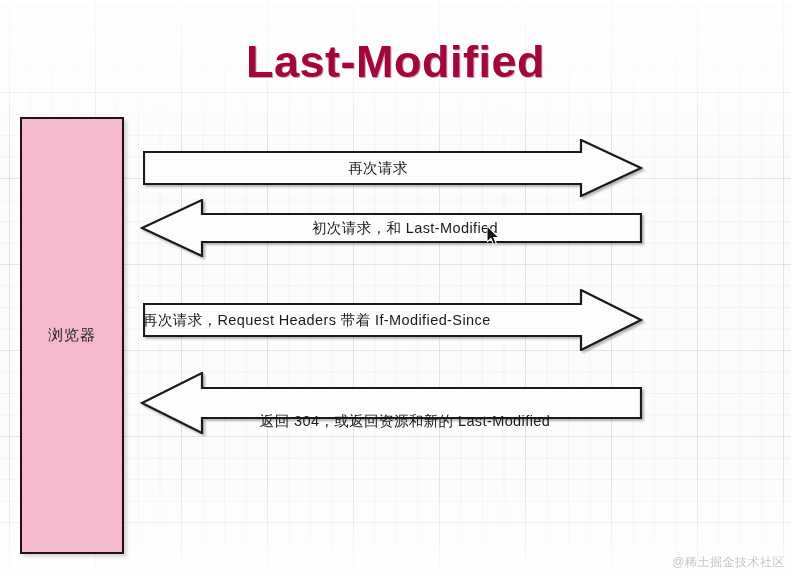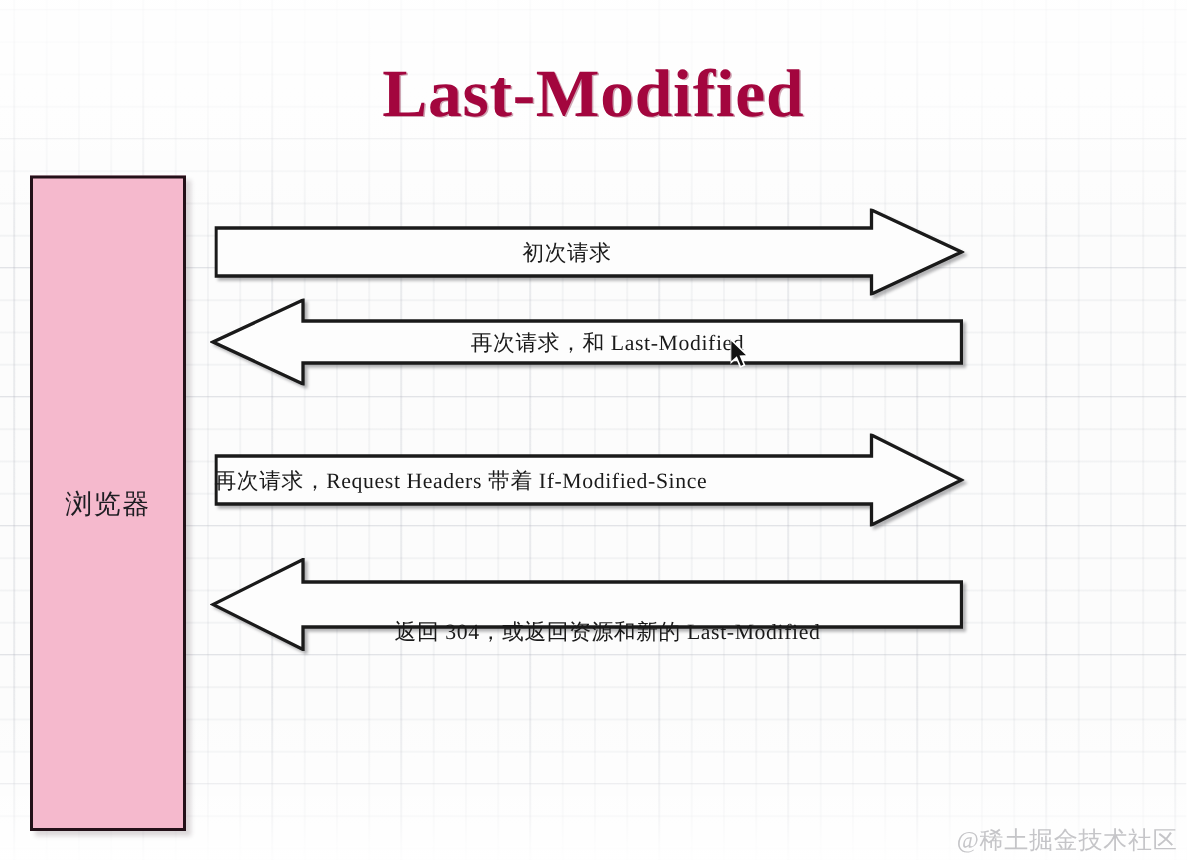--- a/index.html
+++ b/index.html
@@ -13,7 +13,7 @@
     height: 573px;
     background: #fbfbfb;
     overflow: hidden;
-    font-family: Liberation Serif, serif;
+    font-family: Liberation Sans, sans-serif;
   }
   
   #grid-bg {

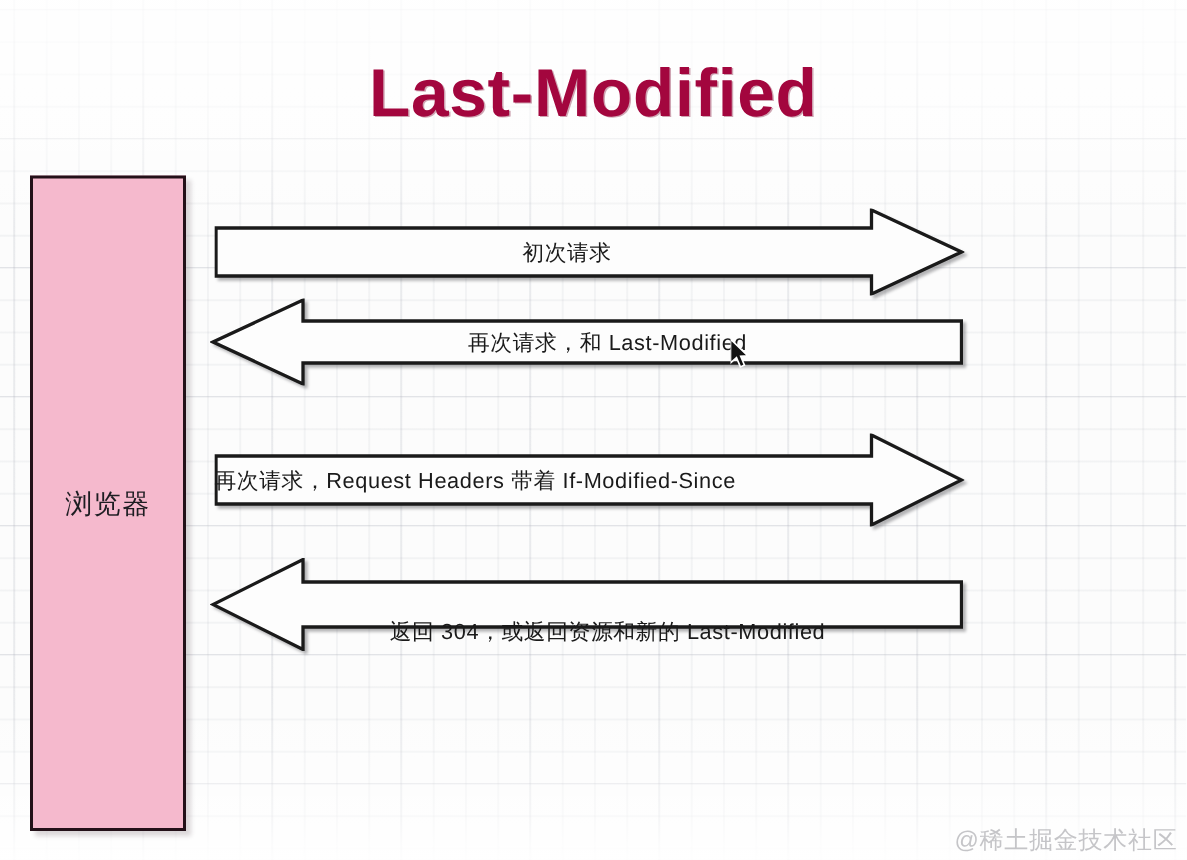--- a/index.html
+++ b/index.html
@@ -121,7 +121,7 @@
       <polygon points="1,13 438,13 438,1 498,29 438,57 438,45 1,45" fill="#fdfdfd" stroke="#1a1a1a" stroke-width="2.2" stroke-linejoin="miter"></polygon>
     </svg>
   </div>
-  <div class="arrow-label" style="left:143px; top:159px; width:470px; text-align:center;">初次请求</div>
+  <div class="arrow-label" style="left:143px; top:159px; width:470px; text-align:center;">再次请求</div>
 
   <div class="arrow" id="arrow-2" style="left:140px; top:199px;">
     <svg width="502" height="58" viewBox="0 0 502 58">

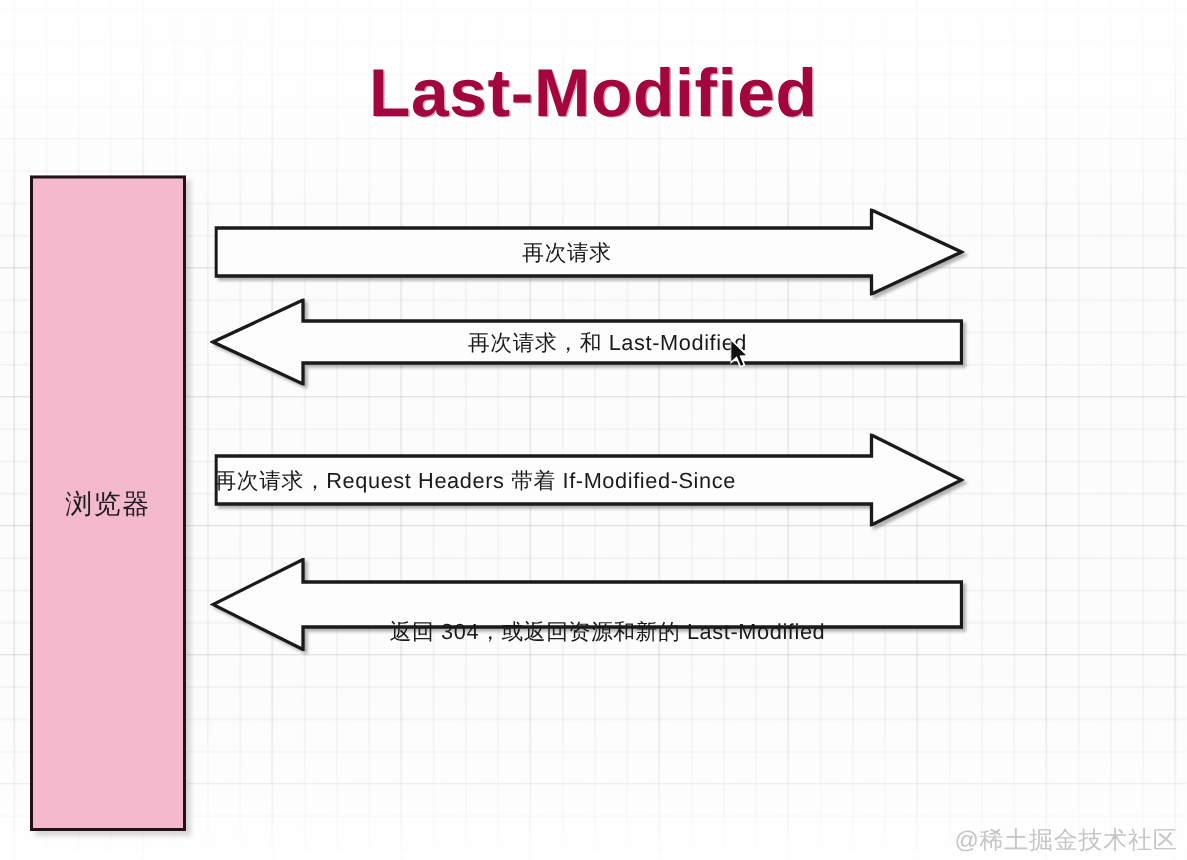--- a/index.html
+++ b/index.html
@@ -128,7 +128,7 @@
       <polygon points="501,15 62,15 62,1 2,29 62,57 62,43 501,43" fill="#fdfdfd" stroke="#1a1a1a" stroke-width="2.2" stroke-linejoin="miter"></polygon>
     </svg>
   </div>
-  <div class="arrow-label" style="left:170px; top:219px; width:470px; text-align:center;">再次请求，和 Last-Modified</div>
+  <div class="arrow-label" style="left:170px; top:219px; width:470px; text-align:center;">初次请求，和 Last-Modified</div>
 
   <div class="arrow" id="arrow-3" style="left:143px; top:289px;">
     <svg width="500" height="62" viewBox="0 0 500 62">

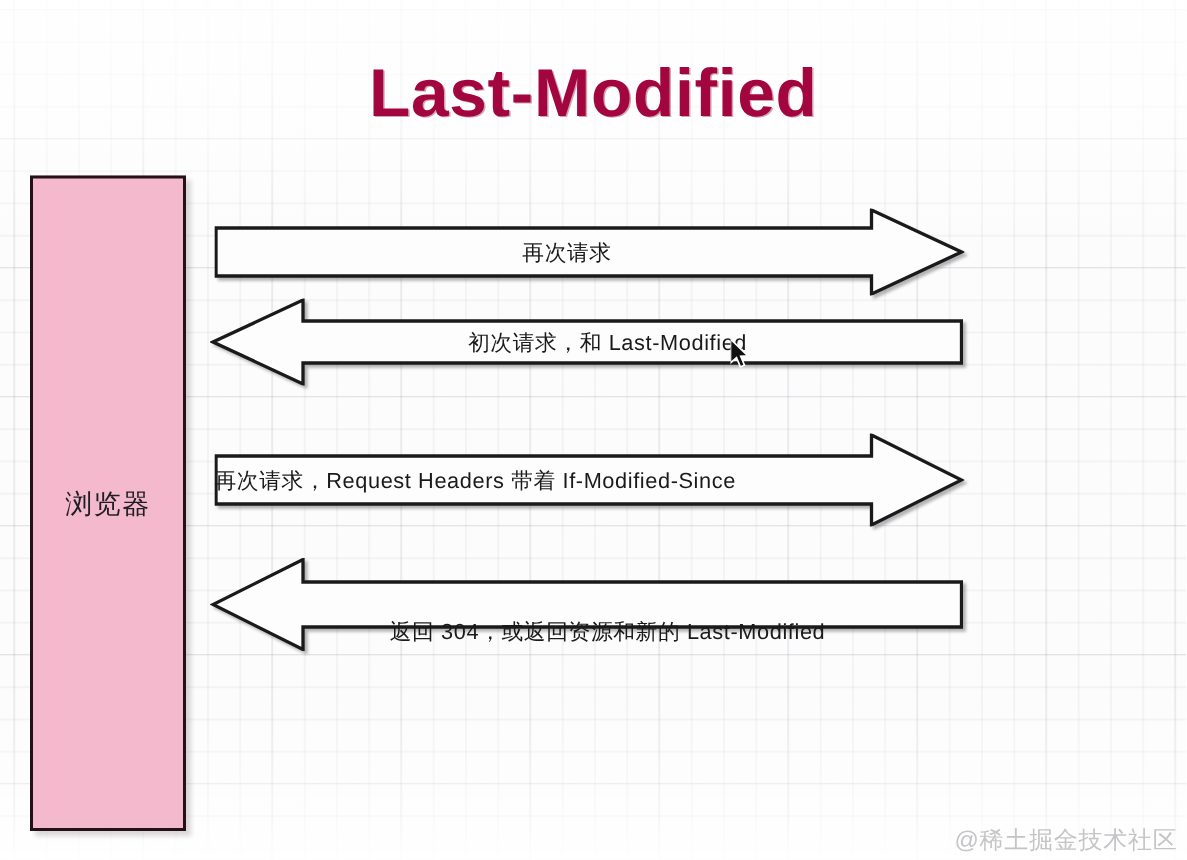--- a/index.html
+++ b/index.html
@@ -58,7 +58,7 @@
     display: flex;
     align-items: center;
     justify-content: center;
-    font-size: 18px;
+    font-size: 15px;
     color: #1d1d22;
     box-shadow: 3px 3px 3px rgba(60,40,50,0.18);
     letter-spacing: 1px;

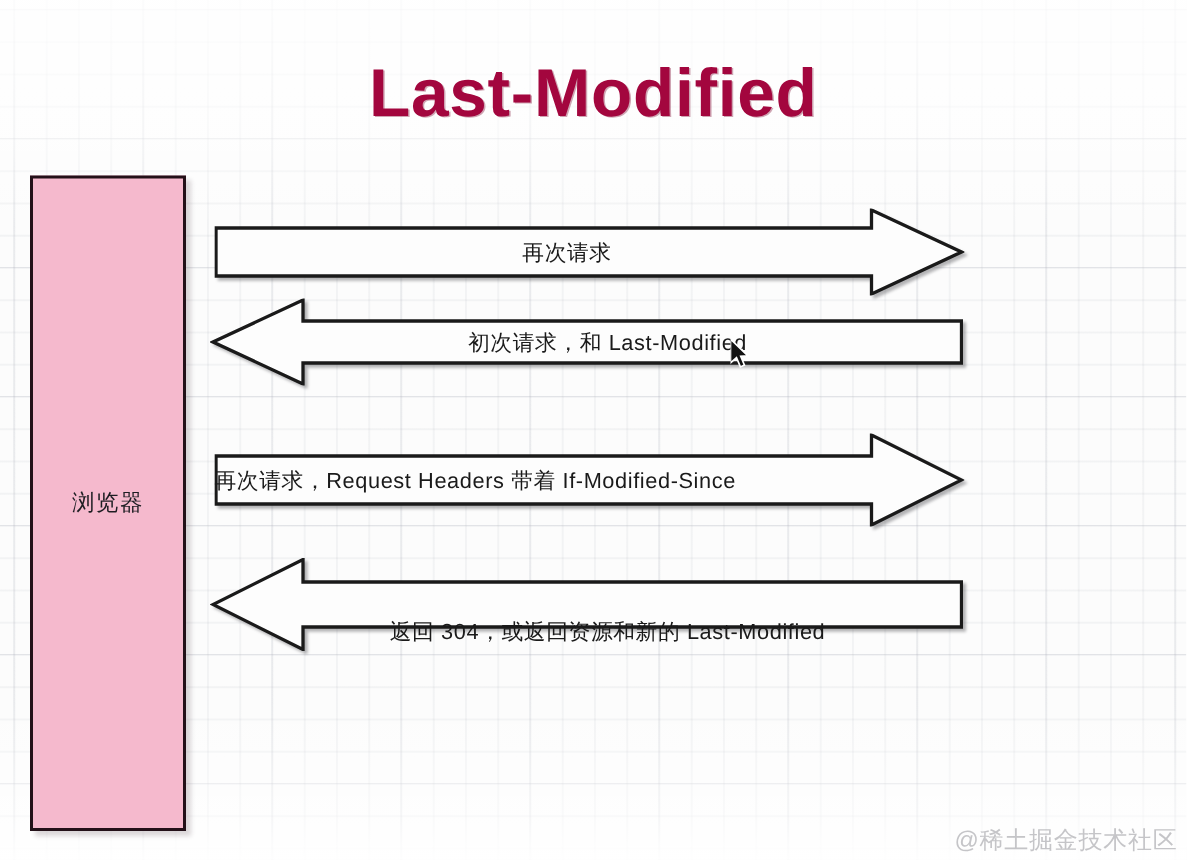--- a/index.html
+++ b/index.html
@@ -96,7 +96,7 @@
   #watermark {
     position: absolute;
     right: 6px; bottom: 2px;
-    font-size: 16px;
+    font-size: 12px;
     color: rgba(150,150,155,0.55);
     letter-spacing: 0.5px;
   }

